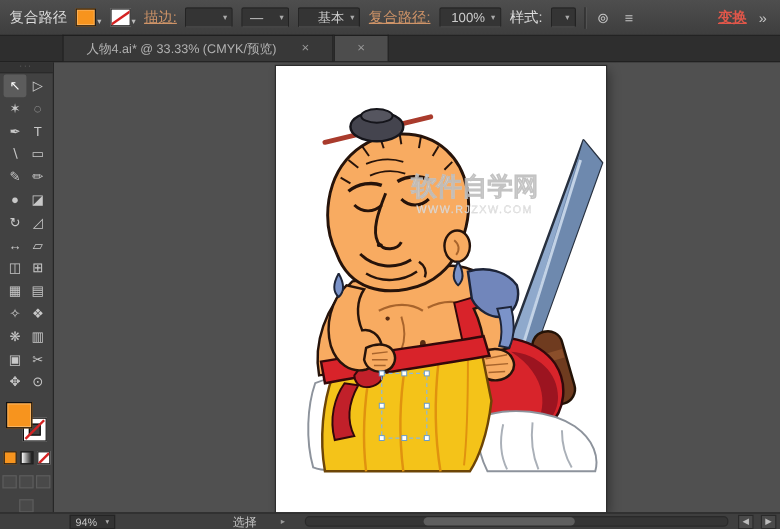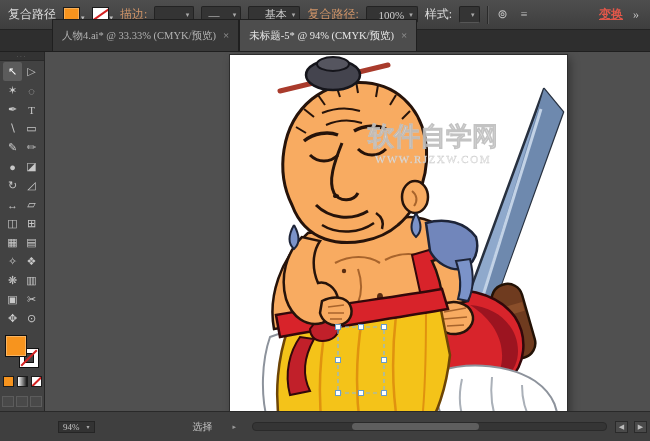--- a/index.html
+++ b/index.html
@@ -5,7 +5,7 @@
   *{margin:0;padding:0;box-sizing:border-box;}
   html,body{width:650px;height:441px;overflow:hidden;background:#333;}
   .window{position:relative;width:650px;height:441px;background:#3a3a3a;
-          font-family:Liberation Serif, serif;color:#d4d4d4;}
+          font-family:Liberation Sans, sans-serif;color:#d4d4d4;}
 
   
   .control-bar{position:absolute;top:0;left:0;width:100%;height:30px;

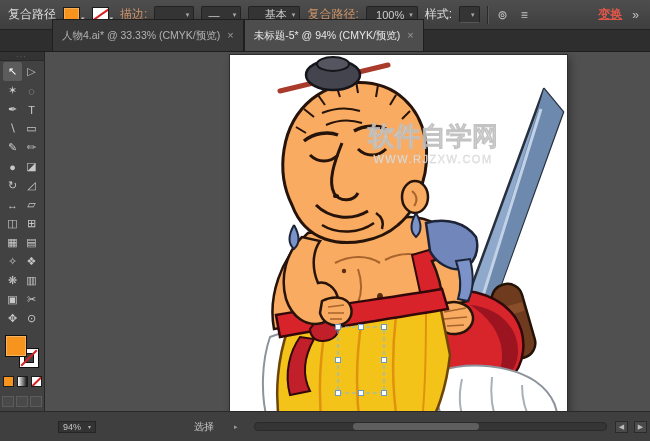--- a/index.html
+++ b/index.html
@@ -34,7 +34,7 @@
   
   .tab-bar{position:absolute;top:30px;left:0;width:100%;height:22px;background:#2e2e2e;
     display:flex;align-items:flex-end;padding-left:52px;border-bottom:1px solid #1f1f1f;}
-  .tab{display:flex;align-items:center;gap:7px;height:32px;padding:0 9px;font-size:10.5px;
+  .tab{display:flex;align-items:center;gap:21px;height:22px;padding:0 19px;font-size:10.5px;
     border:1px solid #1f1f1f;border-bottom:none;background:#383838;color:#b2b2b2;cursor:pointer;white-space:nowrap;}
   .tab.active{background:#4d4d4d;color:#e6e6e6;}
   .tab .close{font-size:11px;color:#9a9a9a;cursor:pointer;line-height:1;}

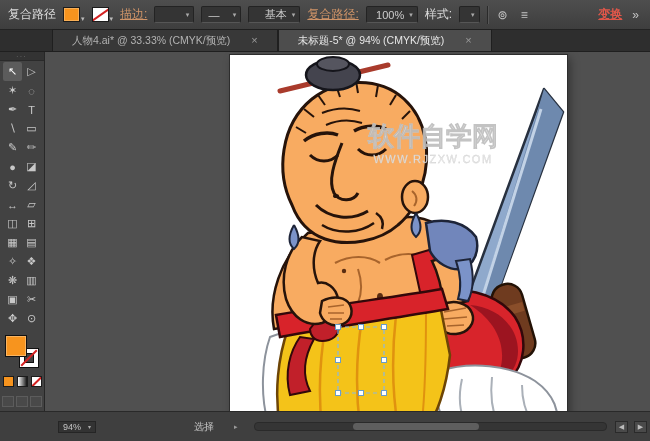--- a/index.html
+++ b/index.html
@@ -148,7 +148,6 @@
       <span class="close">×</span>
     </div>
     <div class="tab active">
-      <span>未标题-5* @ 94% (CMYK/预览)</span>
       <span class="close">×</span>
     </div>
   </div>

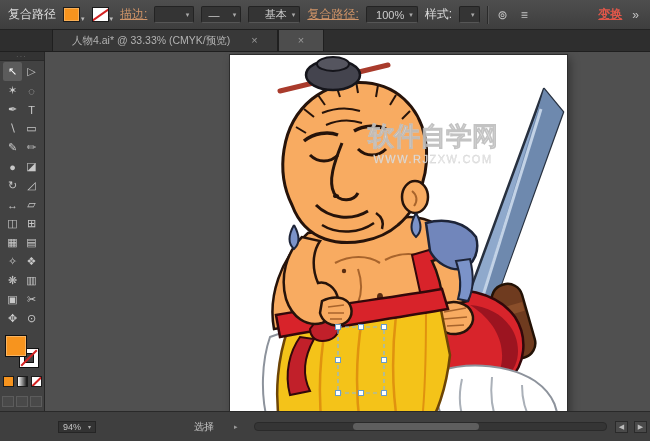--- a/index.html
+++ b/index.html
@@ -64,7 +64,7 @@
   .mode-btn{width:12px;height:11px;border:1px solid #5c5c5c;background:#494949;cursor:pointer;}
 
   .canvas{flex:1;position:relative;background:#505050;overflow:hidden;}
-  .artboard{position:absolute;left:185px;top:3px;width:337px;height:372px;background:#fff;
+  .artboard{position:absolute;left:185px;top:3px;width:275px;height:372px;background:#fff;
     box-shadow:0 0 0 1px #2d2d2d,3px 3px 9px rgba(0,0,0,.38);}
   .artboard svg{display:block;width:100%;height:100%;}
 

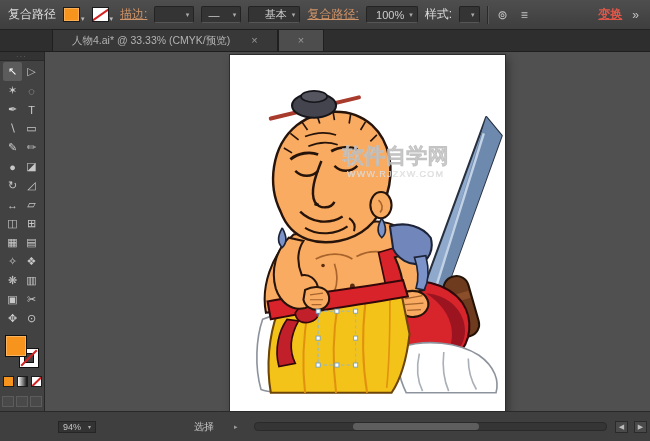--- a/index.html
+++ b/index.html
@@ -69,7 +69,7 @@
   .artboard svg{display:block;width:100%;height:100%;}
 
   
-  .status-bar{position:absolute;left:0;bottom:0;width:100%;height:30px;background:#3f3f3f;
+  .status-bar{position:absolute;left:0;bottom:0;width:100%;height:14px;background:#3f3f3f;
     border-top:1px solid #292929;display:flex;align-items:center;gap:6px;padding:0 3px 0 58px;
     font-size:10px;color:#c4c4c4;}
   .zoom-combo{display:flex;align-items:center;gap:7px;background:#333;border:1px solid #252525;

